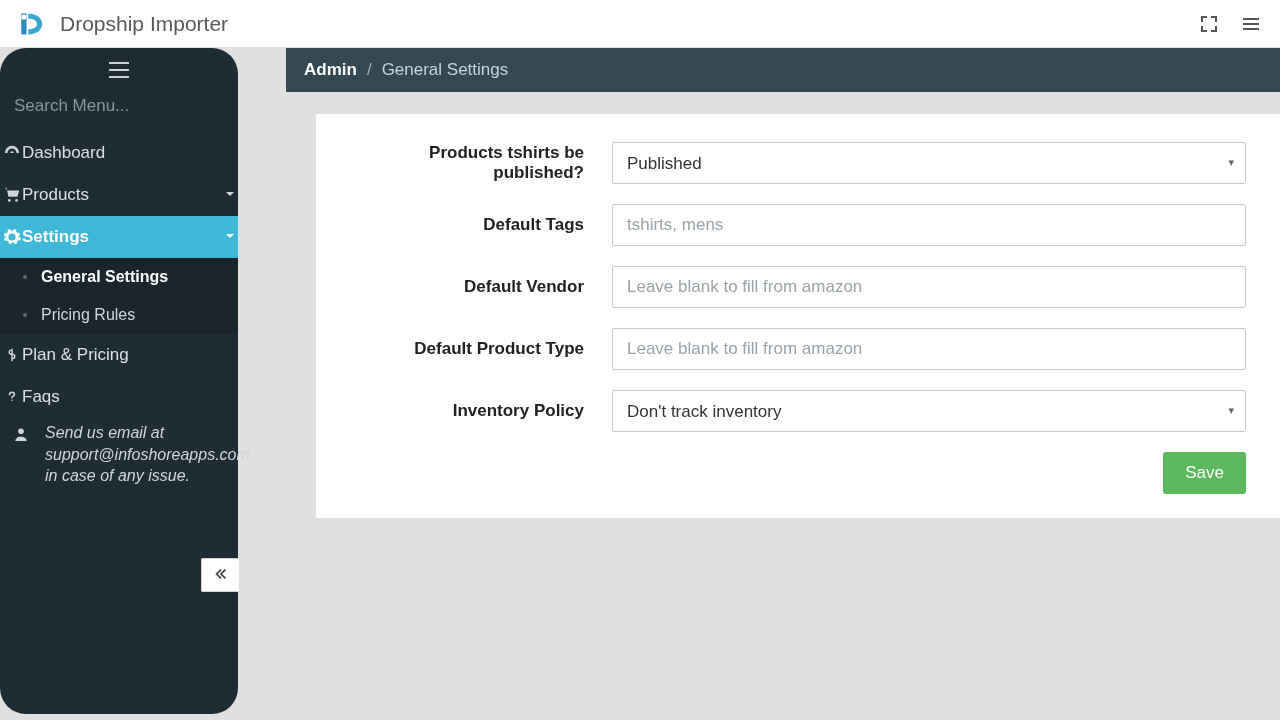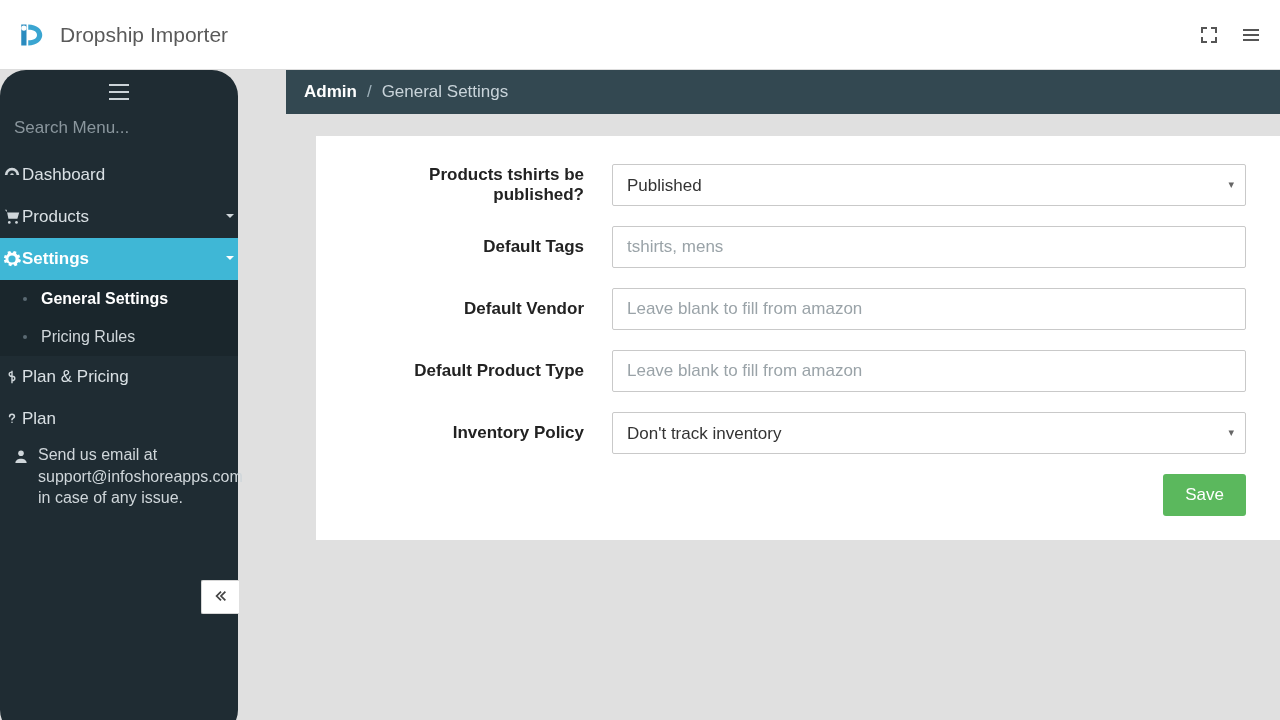--- a/index.html
+++ b/index.html
@@ -6,7 +6,7 @@
 body { font-family: -apple-system, BlinkMacSystemFont, "Segoe UI", Helvetica, Arial, sans-serif; background: #e0e0e0; overflow: hidden; width: 1280px; height: 720px; }
 
 
-.topbar { height: 70px; background: #fff; display: flex; align-items: center; justify-content: space-between; padding: 0 20px 0 16px; border-bottom: 1px solid #ddd; }
+.topbar { height: 48px; background: #fff; display: flex; align-items: center; justify-content: space-between; padding: 0 20px 0 16px; border-bottom: 1px solid #ddd; }
 .topbar-left { display: flex; align-items: center; gap: 16px; }
 .logo { width: 28px; height: 28px; }
 .app-title { color: #5a5a5a; font-size: 21px; font-weight: 400; }

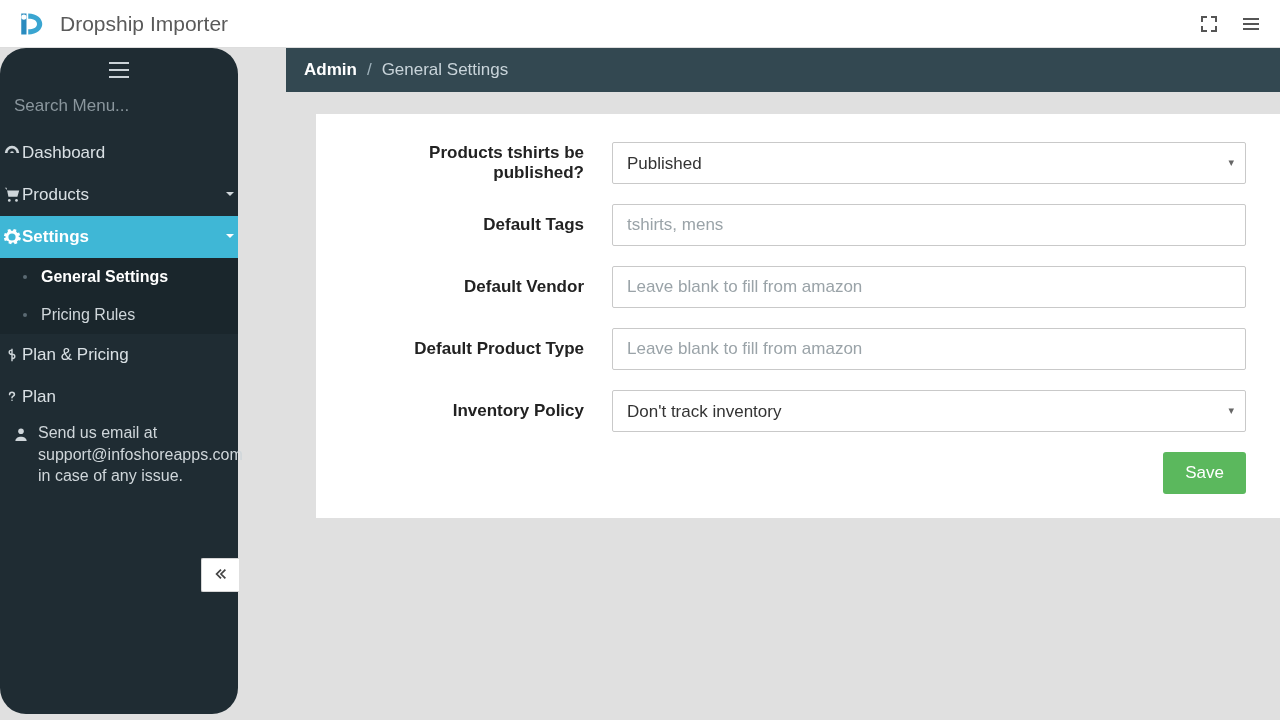--- a/index.html
+++ b/index.html
@@ -160,7 +160,7 @@
               <path d="M7 7a3 3 0 116 0c0 2-3 2-3 4m0 3h.01" stroke="#cfd6da" stroke-width="2" fill="none" stroke-linecap="round"></path>
             </svg>
         </span>
-        <span>Plan</span>
+        <span>Faqs</span>
       </li>
     </ul>
     <div class="support-note">

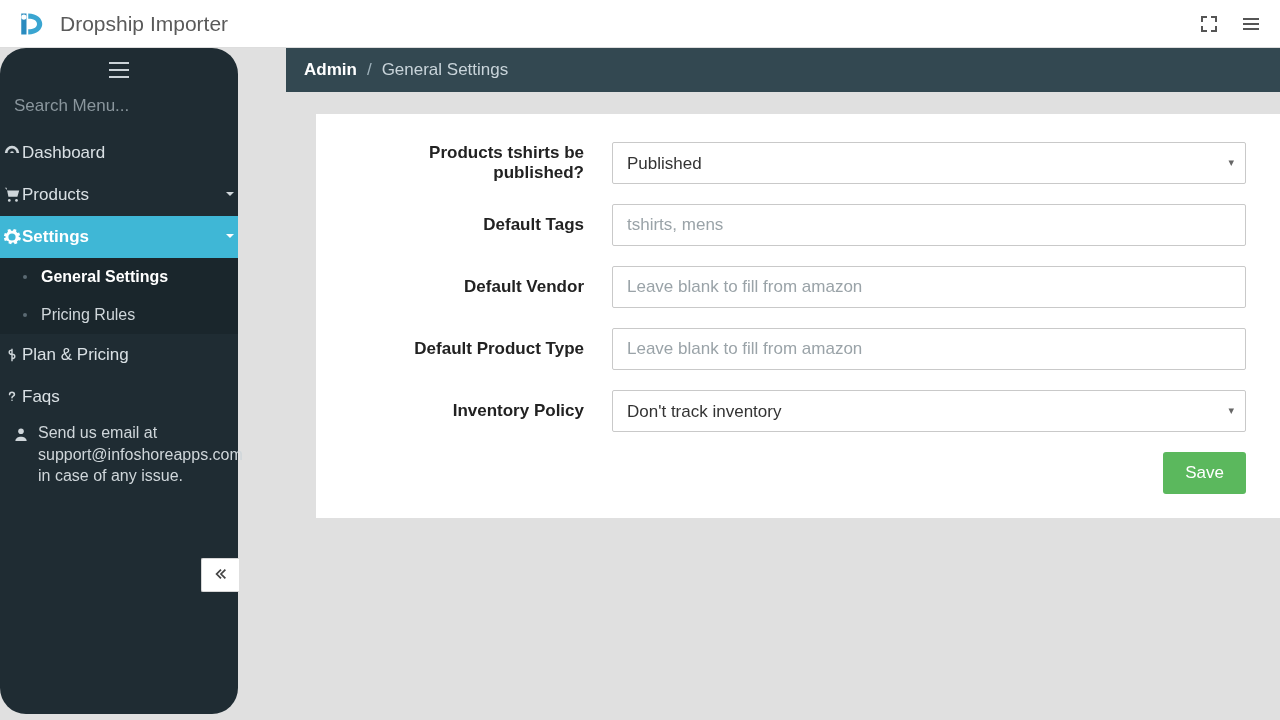--- a/index.html
+++ b/index.html
@@ -33,7 +33,7 @@
 .submenu-item { padding: 10px 14px 10px 38px; font-size: 16px; cursor: pointer; color: #cfd6da; border-left: 3px solid transparent; position: relative; }
 .submenu-item.active { color: #fff; font-weight: 600; }
 .submenu-item::before { content: ""; position: absolute; left: 20px; top: 50%; width: 4px; height: 4px; border-radius: 50%; background: #5a6a73; transform: translateY(-50%); }
-.support-note { padding: 4px 14px 0 14px; font-size: 16px; line-height: 1.35; color: #cfd6da; display: flex; gap: 10px; }
+.support-note { padding: 4px 14px 0 14px; font-size: 16px; line-height: 1.35; color: #cfd6da; display: flex; gap: 17px; font-style: italic; }
 .support-note .text { flex: 1; }
 
 .collapse-tab { position: absolute; right: -1px; bottom: 122px; width: 38px; height: 34px; background: #fff; border: 1px solid #d6d6d6; border-right: none; display: flex; align-items: center; justify-content: center; cursor: pointer; color: #444; font-size: 15px; border-radius: 2px 0 0 2px; }

